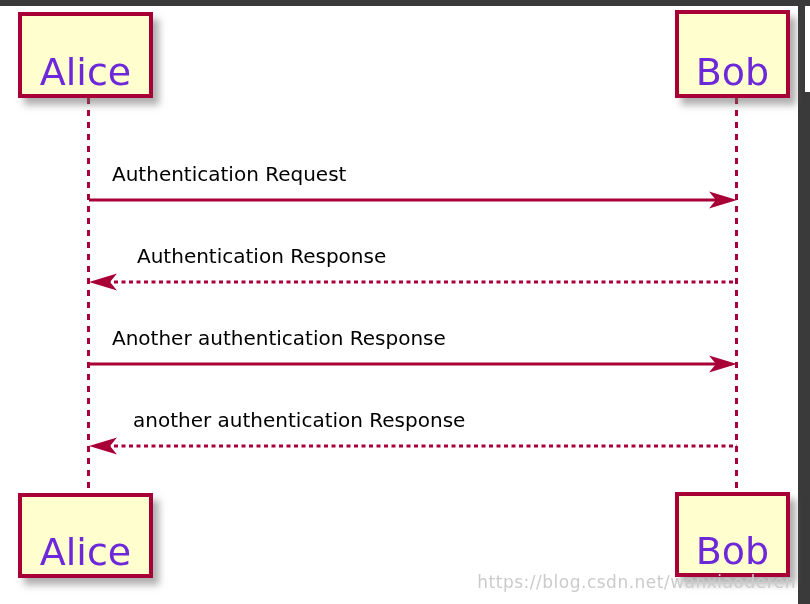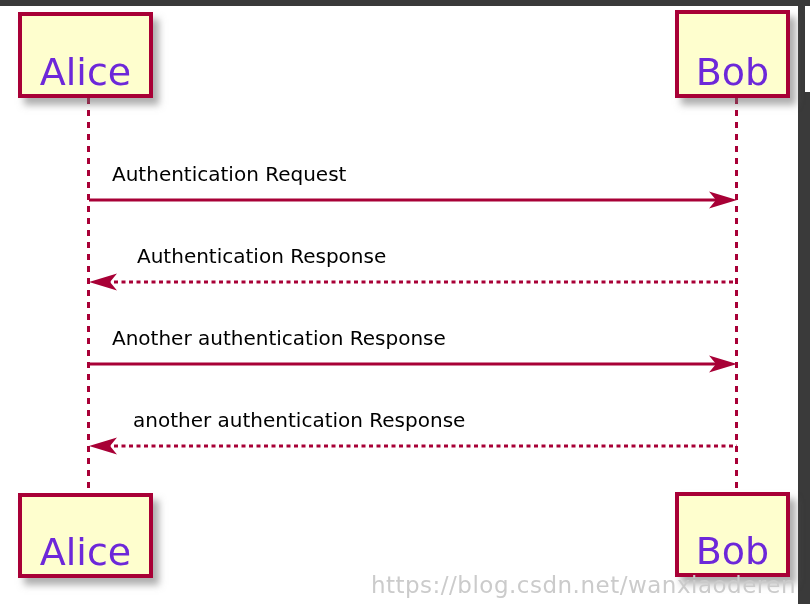--- a/index.html
+++ b/index.html
@@ -76,7 +76,7 @@
   
   .watermark {
     position: absolute; right: 14px; top: 572px;
-    font-size: 23px; color: var(--watermark, #cbcbcb);
+    font-size: 17px; color: var(--watermark, #cbcbcb);
     letter-spacing: 0.5px; white-space: nowrap;
   }
 </style>

